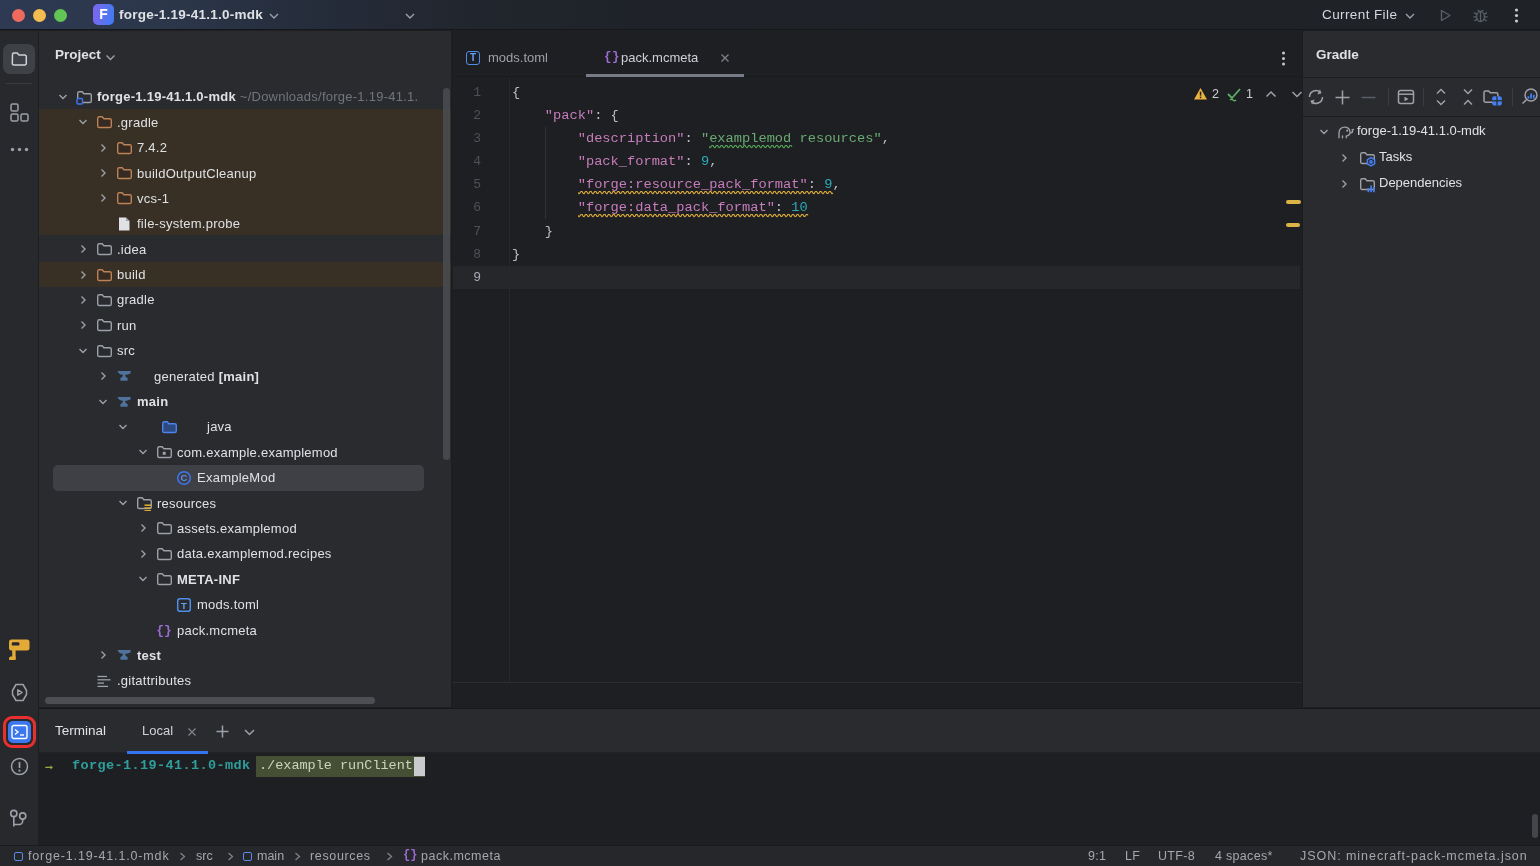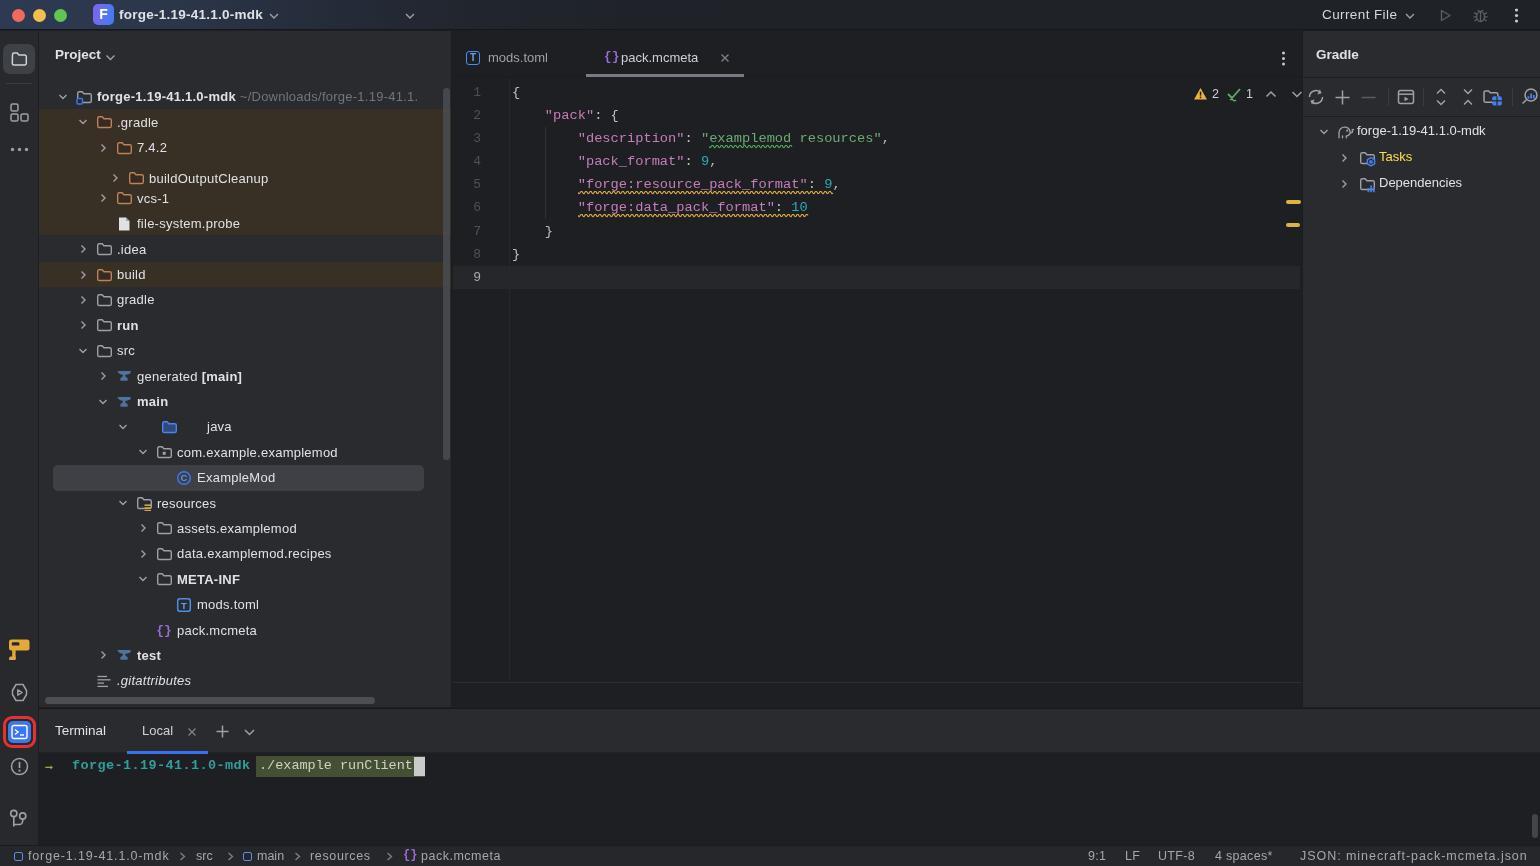--- a/index.html
+++ b/index.html
@@ -602,7 +602,7 @@
           </g>
         </svg>
       </div>
-      <div class="abs" style="left:76px;top:118px;font-size:13px;color:#fde047;">Tasks</div>
+      <div class="abs" style="left:76px;top:118px;font-size:13px;color:#e5e5e5;">Tasks</div>
 <div class="abs" style="left:33px;top:145px;width:16px;height:16px;">
         <svg width="16" height="16" viewBox="0 0 16 16">
           <polyline points="6.5,4.5 10,8 6.5,11.5" fill="none" stroke="#9da0a8" stroke-width="1.4"></polyline>

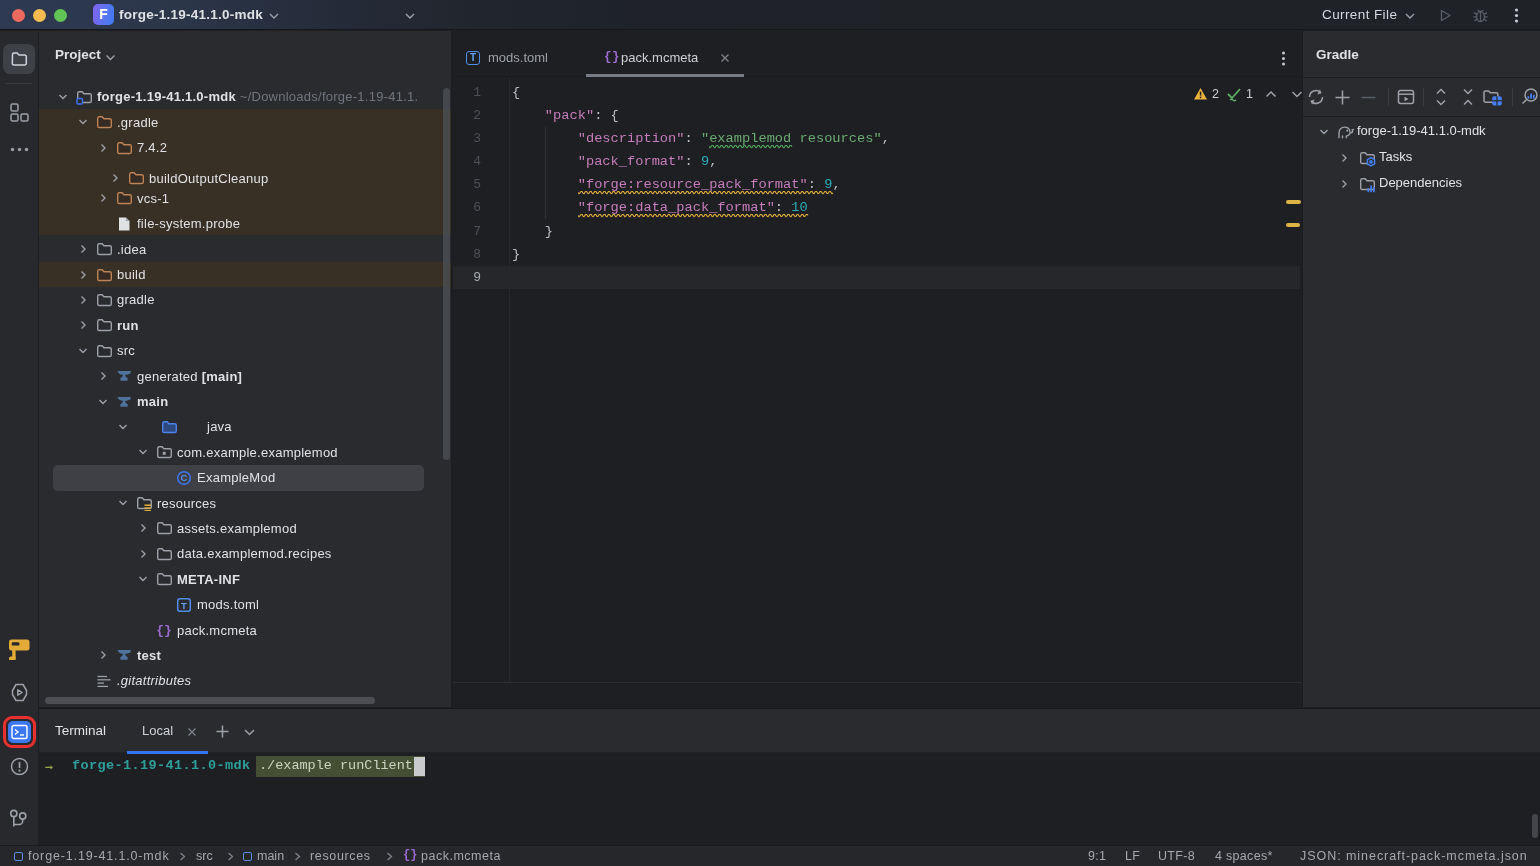--- a/index.html
+++ b/index.html
@@ -158,7 +158,7 @@
           </span>
           <span class="lbl" style="white-space:pre;">7.4.2</span>
         </div>
-<div class="row" style="left:68px;top:129.5px;align-items:flex-end;">
+<div class="row" style="left:56px;top:129.5px;">
           <span class="chev" style="margin-right:5px;">
             <svg width="16" height="16" viewBox="0 0 16 16">
               <polyline points="6.5,4.5 10,8 6.5,11.5" fill="none" stroke="#9da0a8" stroke-width="1.4"></polyline>

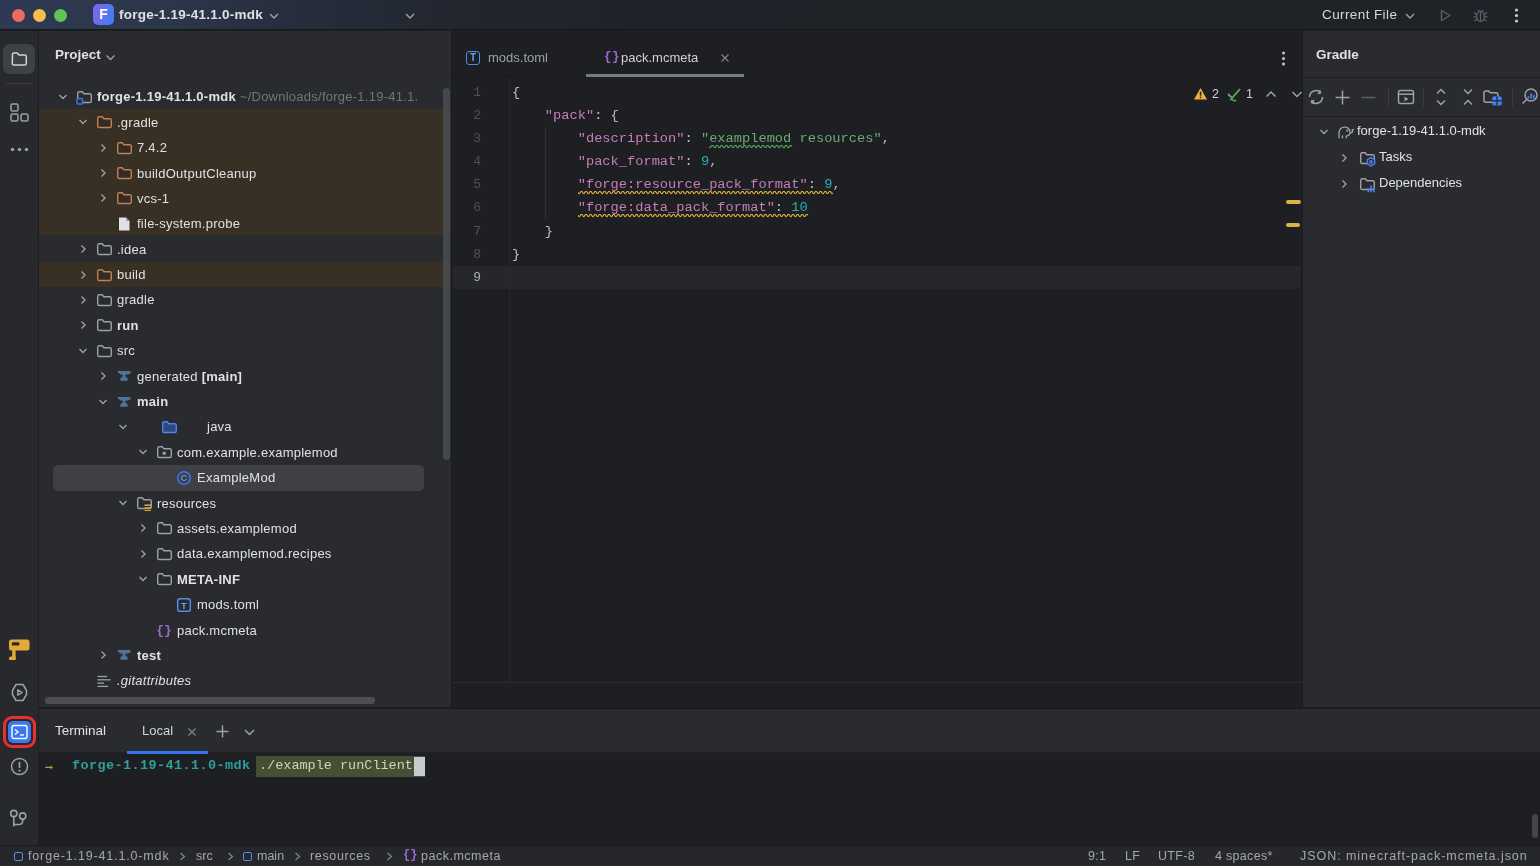--- a/index.html
+++ b/index.html
@@ -246,7 +246,7 @@
               <path d="M1.7 4.4 c0-.9.7-1.6 1.6-1.6 h2.9 l1.7 1.9 h5.8 c.9 0 1.6.7 1.6 1.6 v5.6 c0 .9-.7 1.6-1.6 1.6 H3.3 c-.9 0-1.6-.7-1.6-1.6 Z" fill="none" stroke="#9da0a8" stroke-width="1.4"></path>
             </svg>
           </span>
-          <span class="lbl" style="white-space:pre;font-weight:bold;">run</span>
+          <span class="lbl" style="white-space:pre;">run</span>
         </div>
 <div class="row" style="left:36px;top:307.2px;">
           <span class="chev" style="margin-right:5px;">

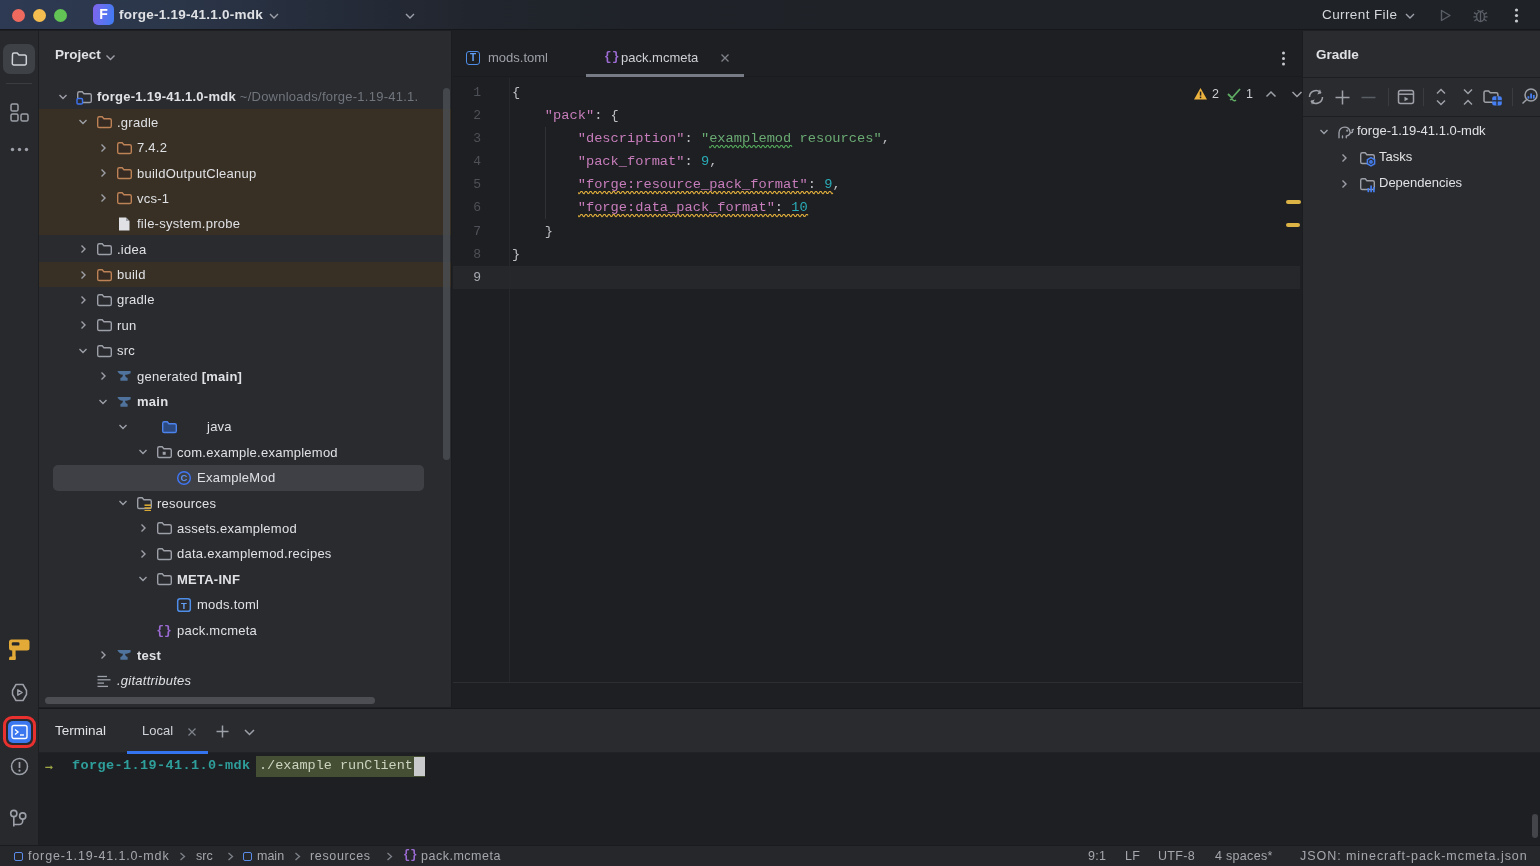--- a/index.html
+++ b/index.html
@@ -272,7 +272,7 @@
               <path d="M1.4 3 H14.6 V5.2 C12.5 6.3 10.6 6.7 9.1 6.7 C9 8.3 9.9 9.5 11.6 10 V12.7 H4.4 V10 C6.1 9.5 7 8.3 6.9 6.7 C4.2 6.6 2.3 5.4 1.4 3 Z" fill="#50739e"></path>
             </svg>
           </span>
-          <span class="lbl" style="white-space:pre;">generated <b>[main]</b></span>
+          <span class="lbl" style="white-space:pre;margin-left:17px;">generated <b>[main]</b></span>
         </div>
 <div class="row" style="left:56px;top:358.0px;">
           <span class="chev" style="margin-right:5px;">

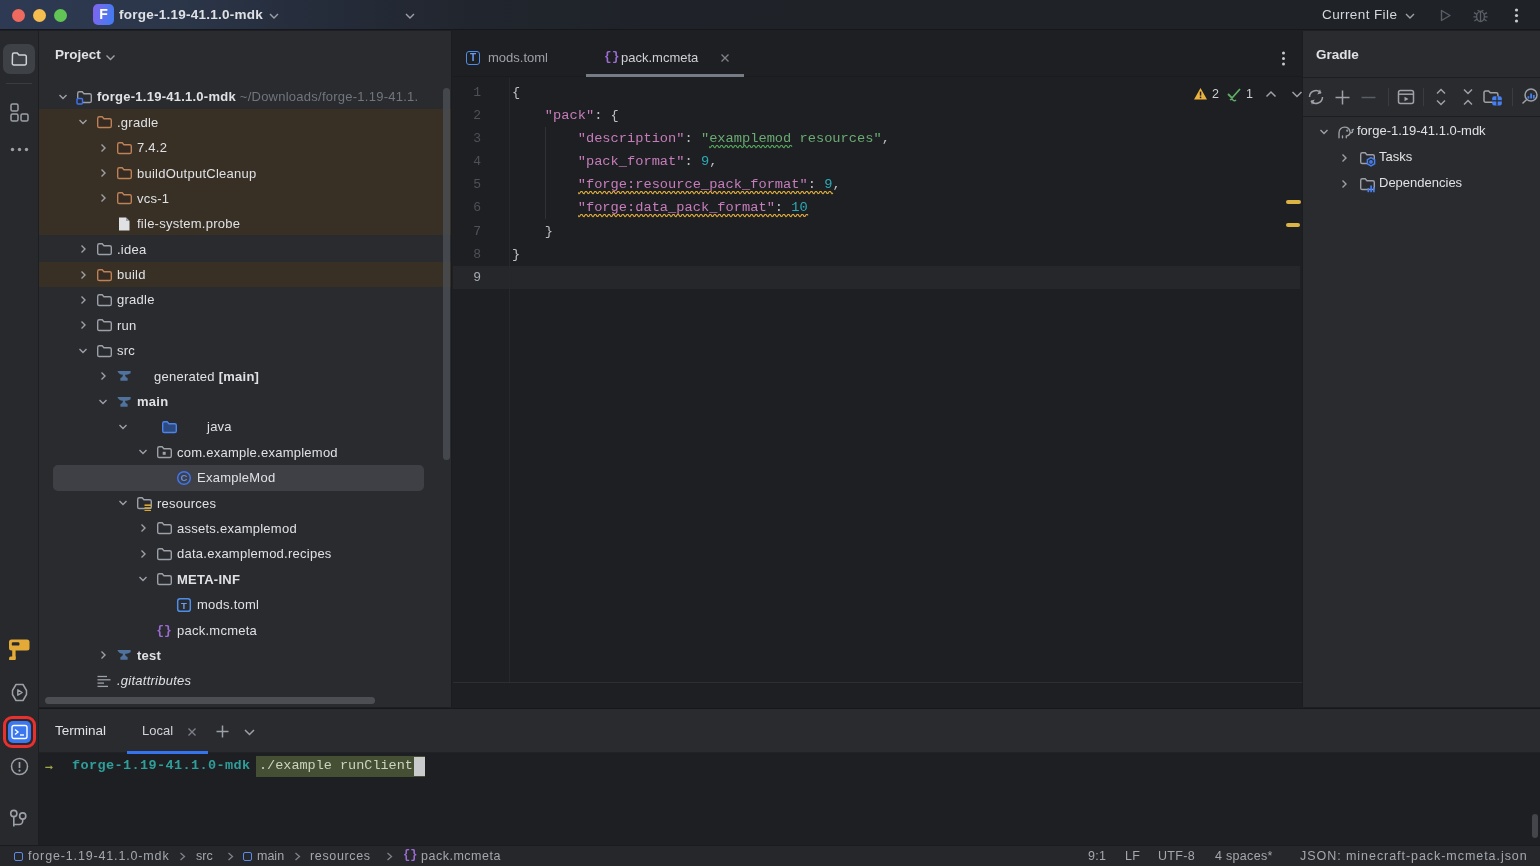--- a/index.html
+++ b/index.html
@@ -418,7 +418,7 @@
           </span>
           <span class="lbl" style="white-space:pre;"><b>test</b></span>
         </div>
-<div class="row" style="left:36px;top:637.3px;font-style:italic;">
+<div class="row" style="left:36px;top:637.3px;">
           <span class="chev" style="margin-right:5px;">
             <span style="width:16px;height:16px;"></span>
           </span>

